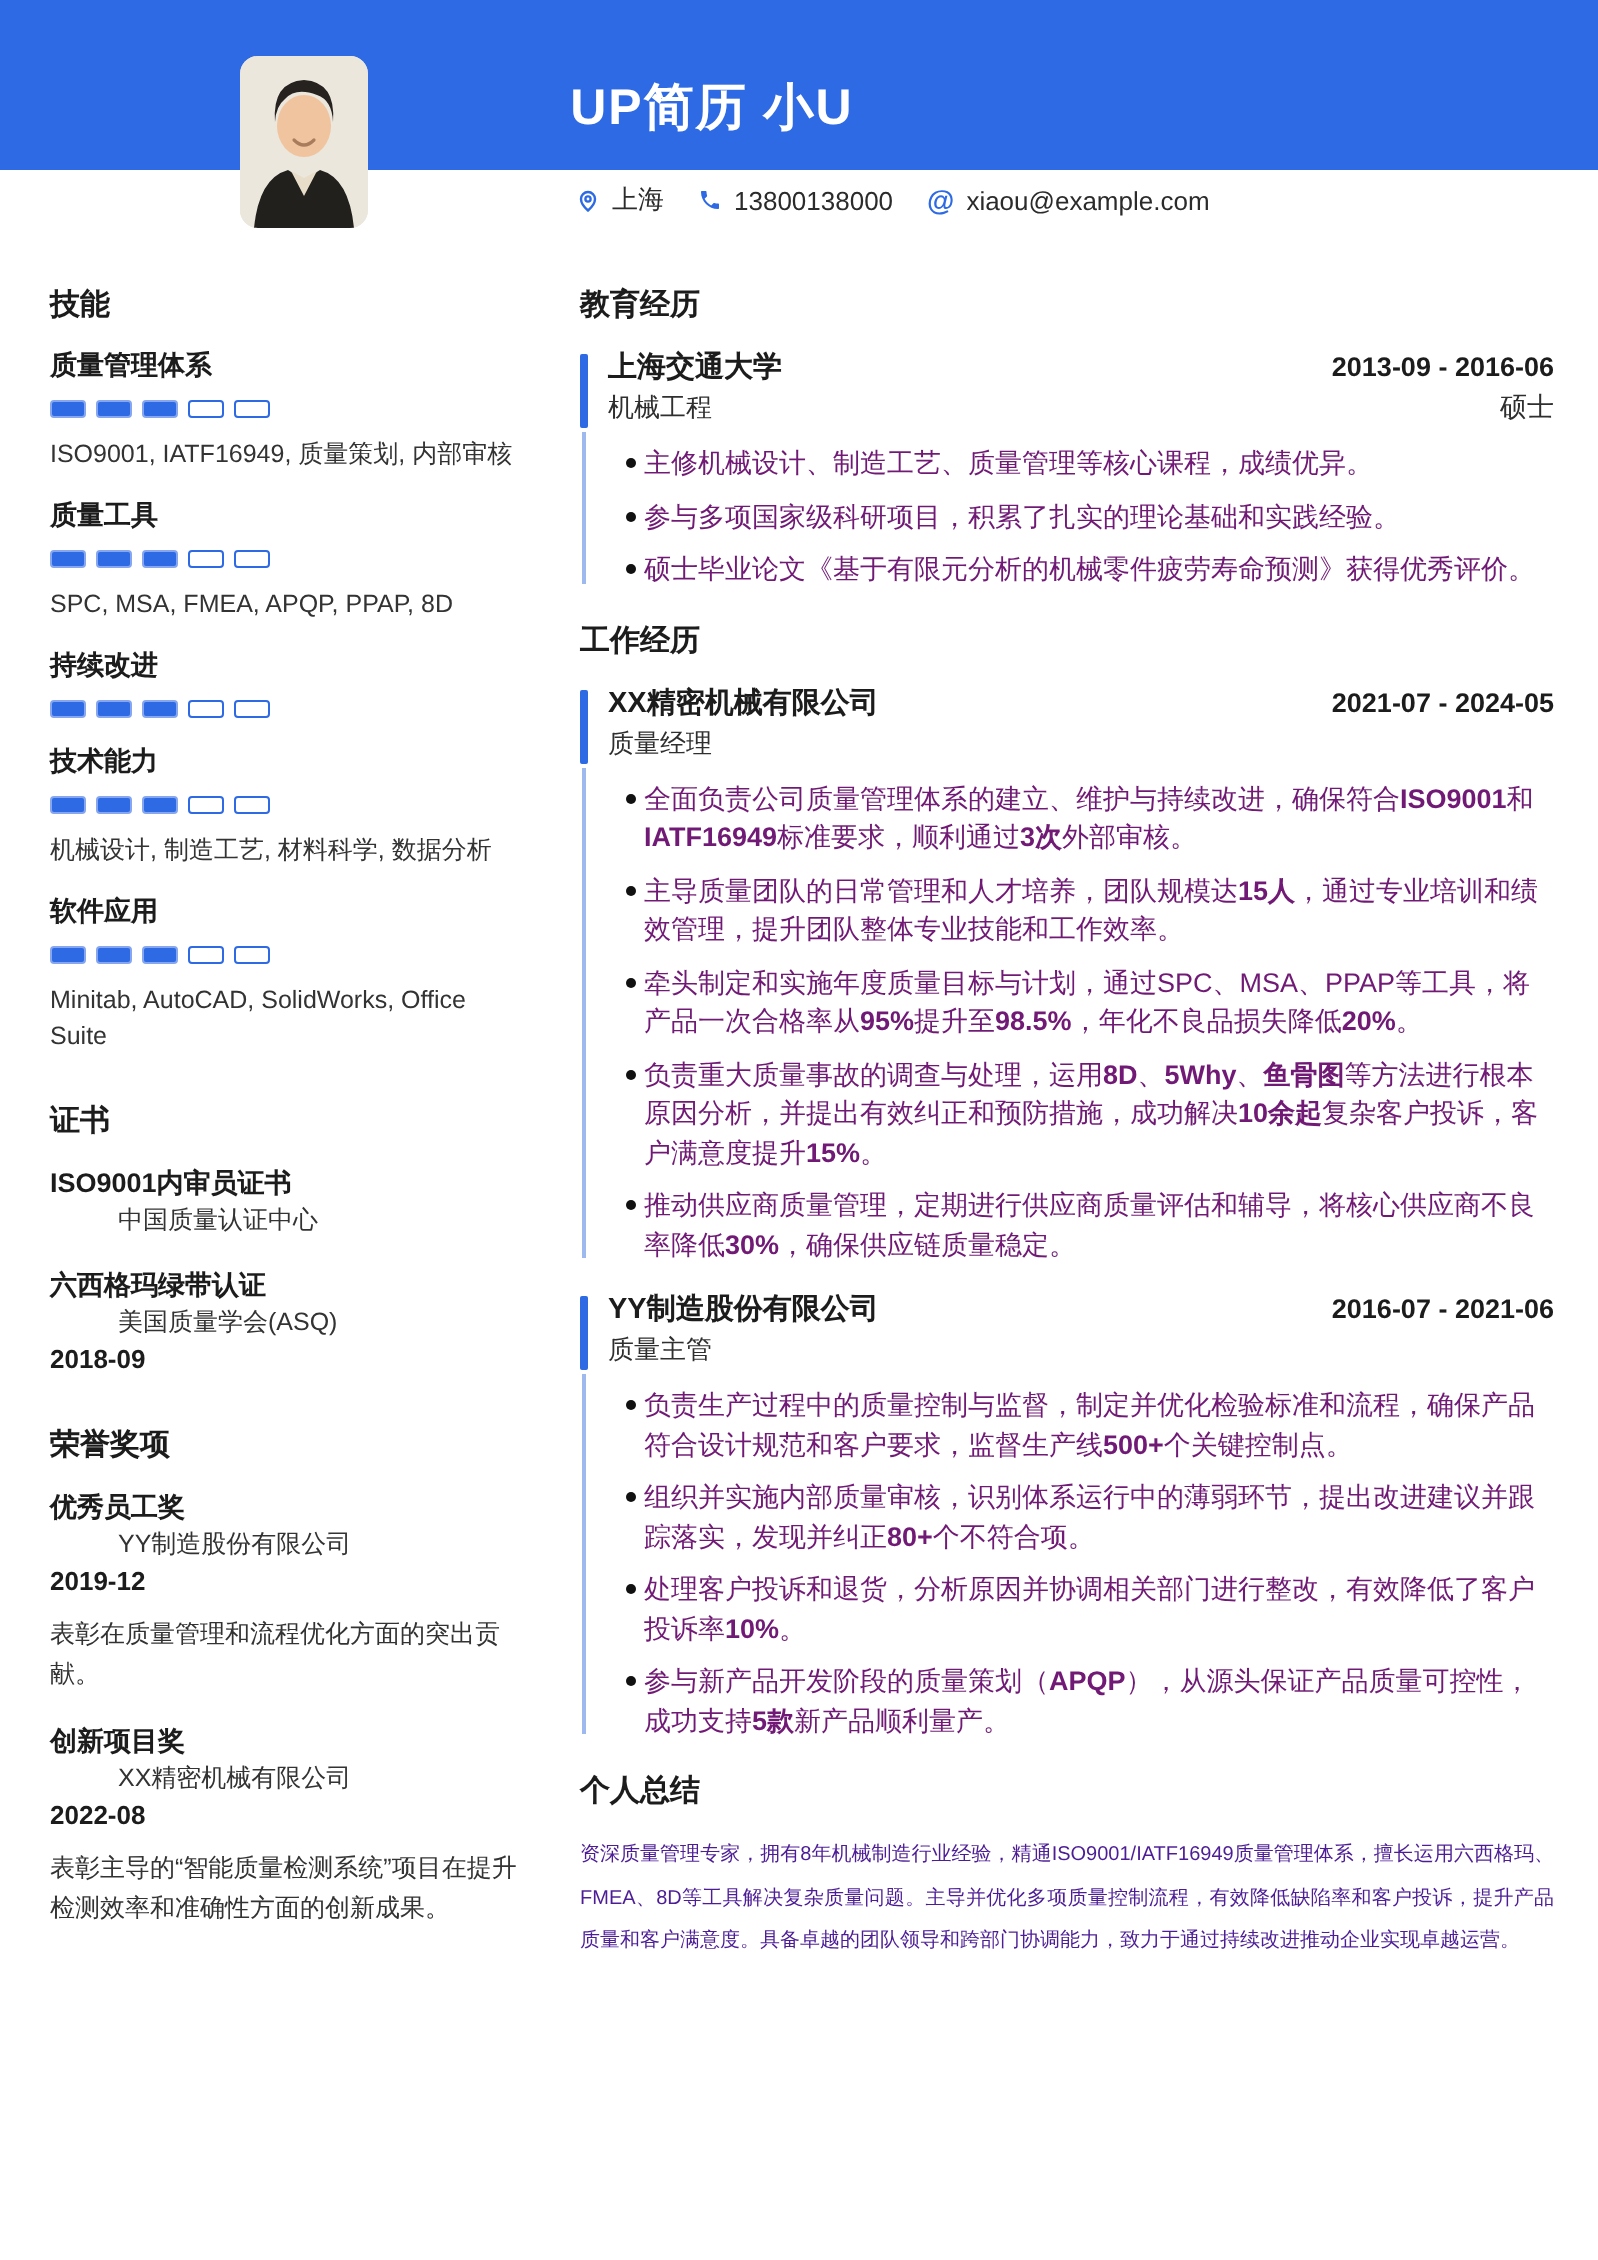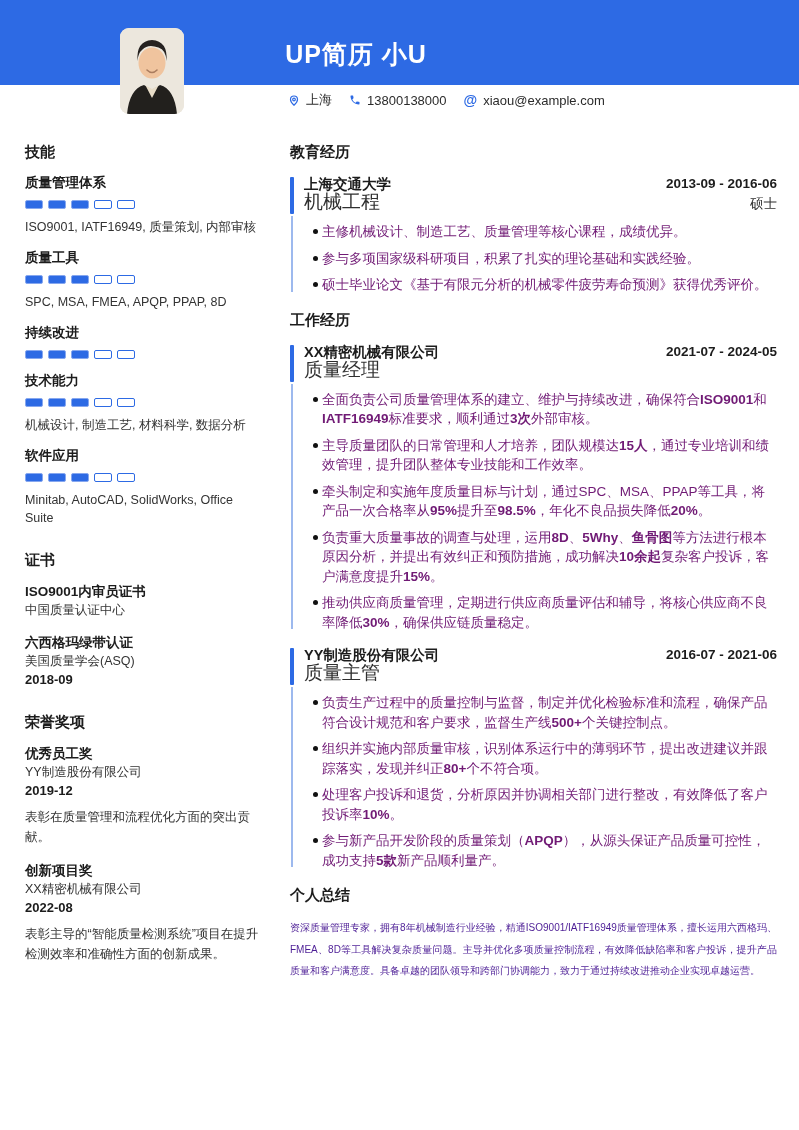--- a/index.html
+++ b/index.html
@@ -60,7 +60,7 @@
   }
   .entry-head { display: flex; justify-content: space-between; align-items: flex-start; }
   .entry-title { font-size: 14.5px; font-weight: 700; line-height: 20px; color: #1c1c1c; }
-  .entry-sub { font-size: 19px; color: #2f2f2f; line-height: 19px; font-family: Liberation Mono, monospace; }
+  .entry-sub { font-size: 13px; color: #2f2f2f; line-height: 19px; }
   .entry-dates { font-size: 13.5px; font-weight: 700; line-height: 20px; text-align: right; color: #1c1c1c; }
   .entry-degree { font-size: 13.5px; color: #2f2f2f; line-height: 19px; text-align: right; }
   .bullets { margin-top: 9px; list-style: none; }

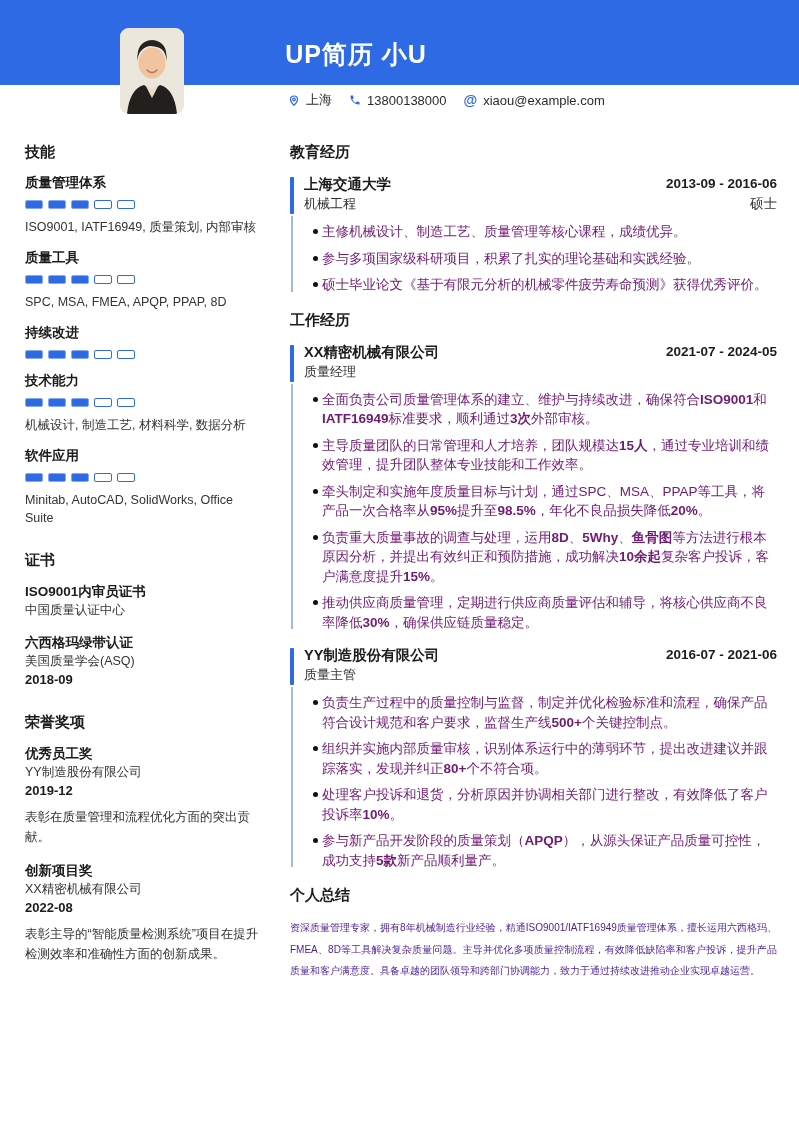--- a/index.html
+++ b/index.html
@@ -44,7 +44,7 @@
   .sb-section { margin-top: 24px; }
   .cert { margin-bottom: 14px; }
   .cert-name { font-size: 13.5px; font-weight: 700; line-height: 19px; color: #1c1c1c; }
-  .cert-org { font-size: 12.5px; color: #333; line-height: 18px; }
+  .cert-org { font-size: 12.5px; color: #333; line-height: 18px; margin-left: 34px; }
   .cert-date { font-size: 13px; font-weight: 700; line-height: 19px; color: #1c1c1c; }
   .award-desc { font-size: 12.5px; color: #333; line-height: 19.5px; margin-top: 8px; }
   

